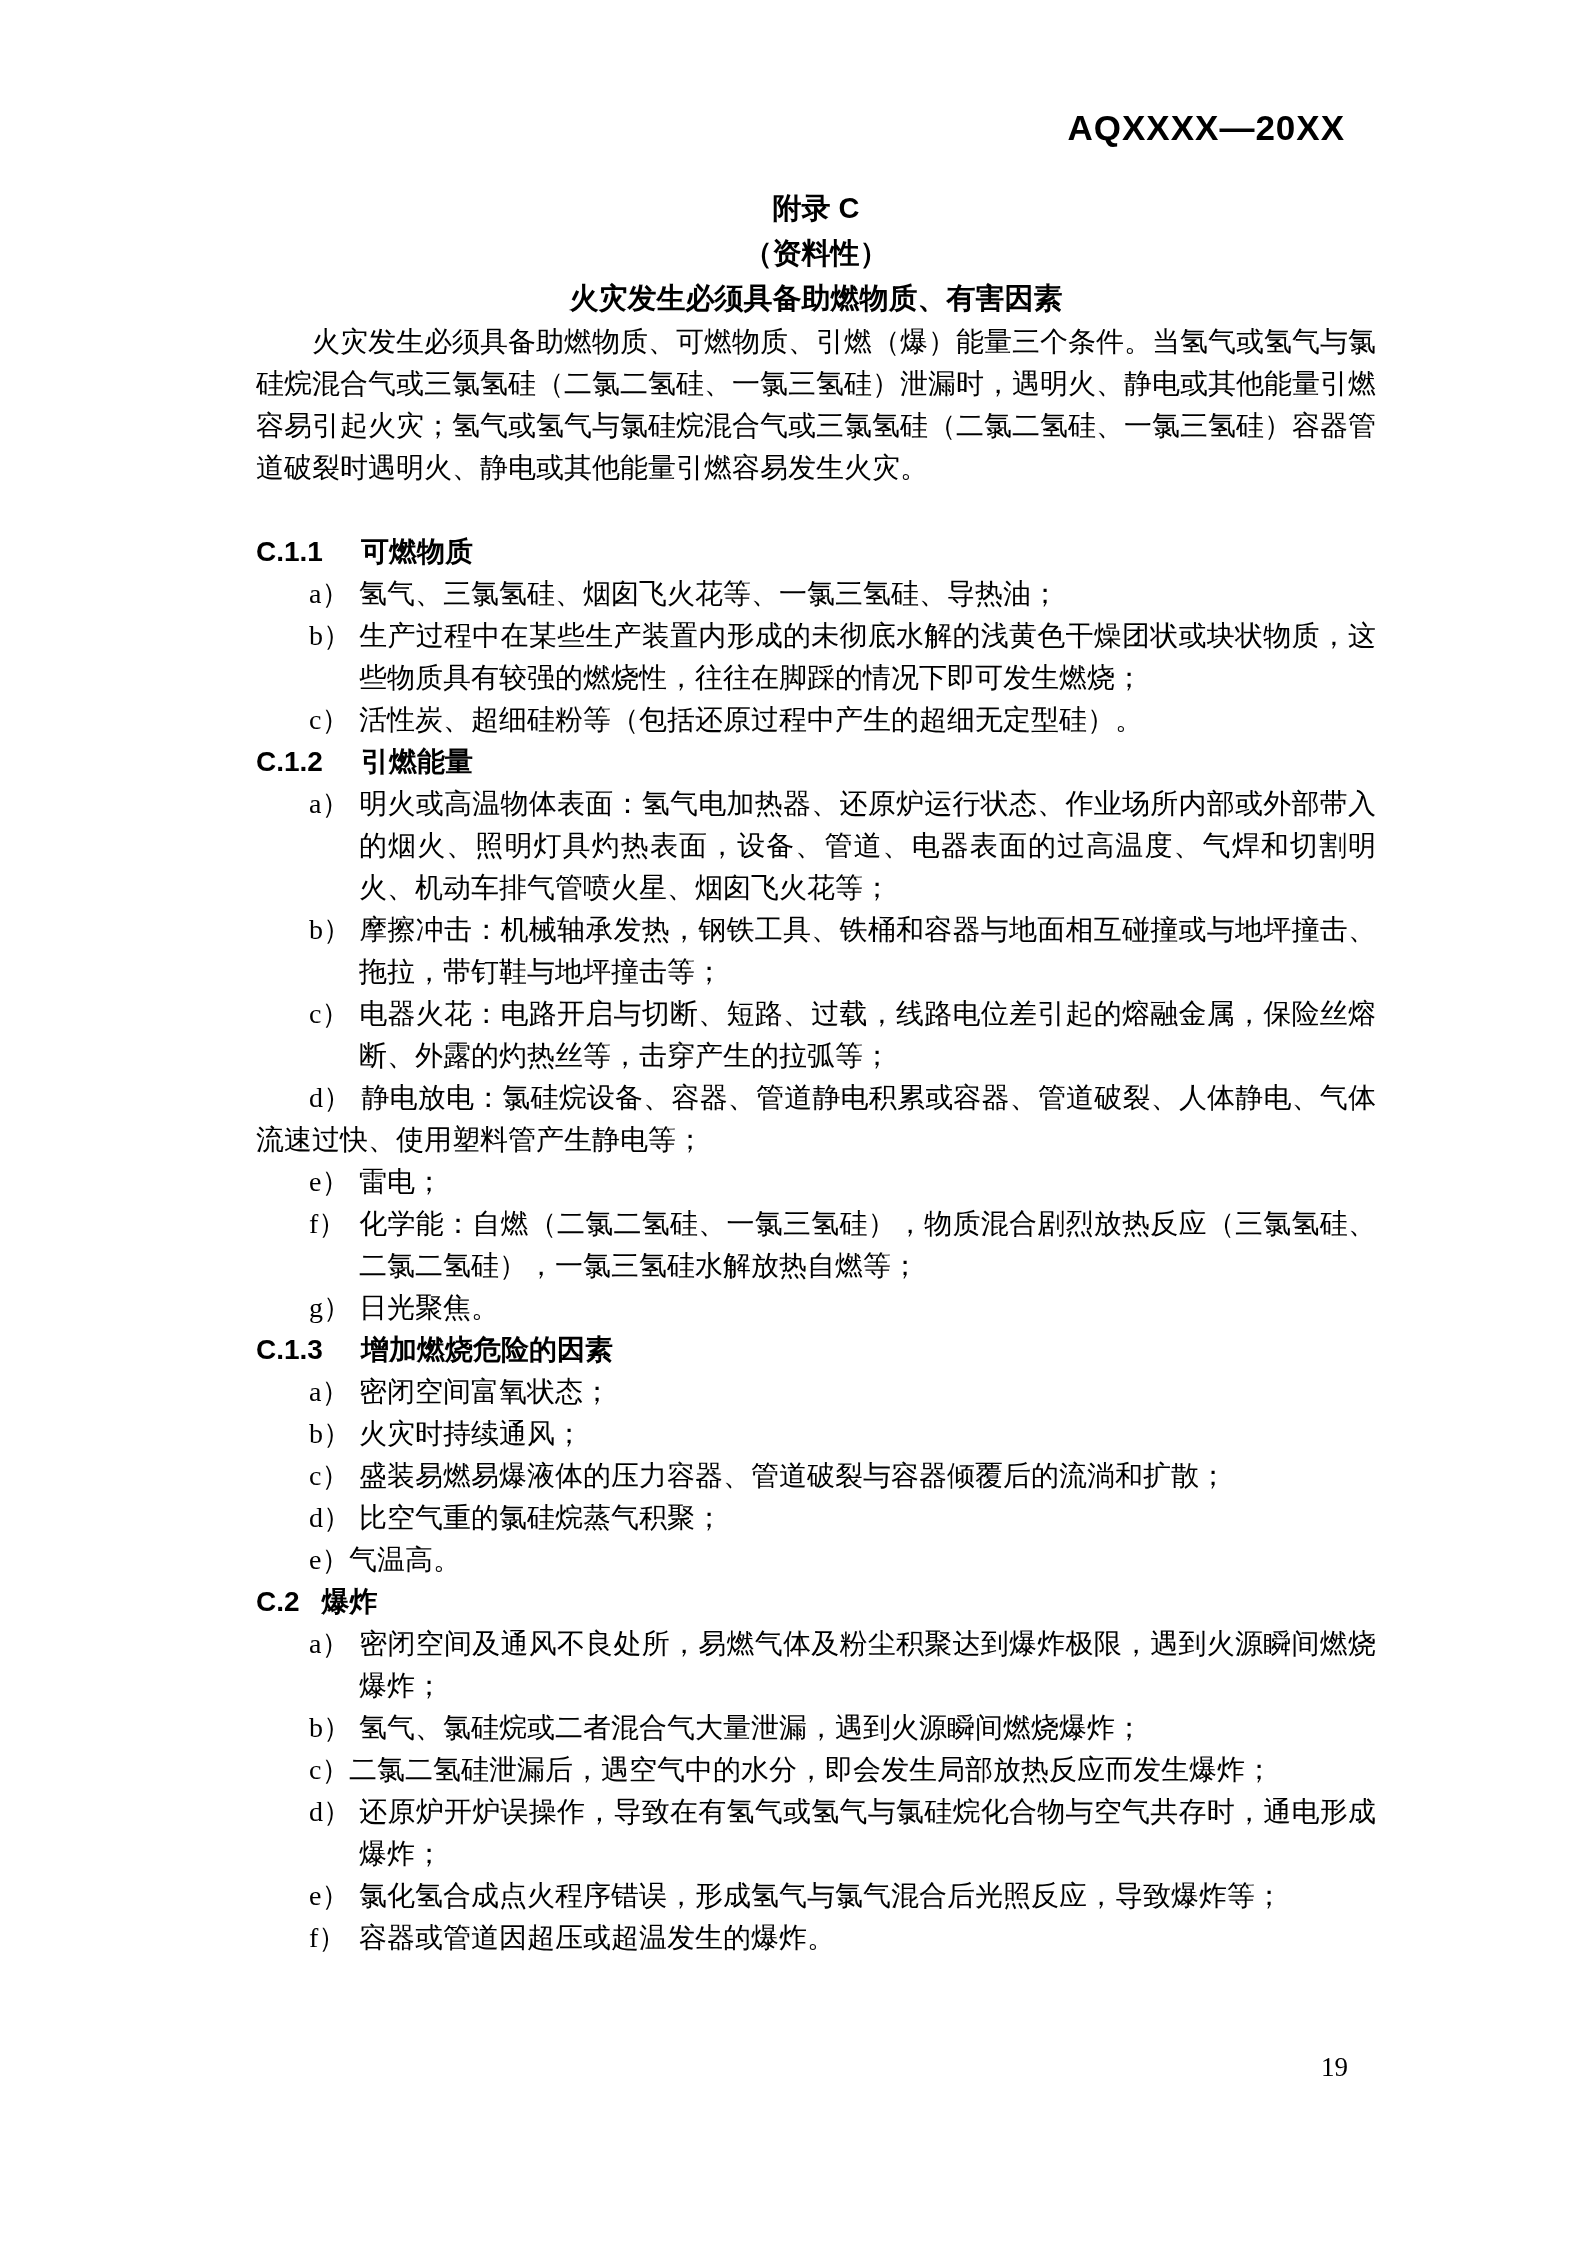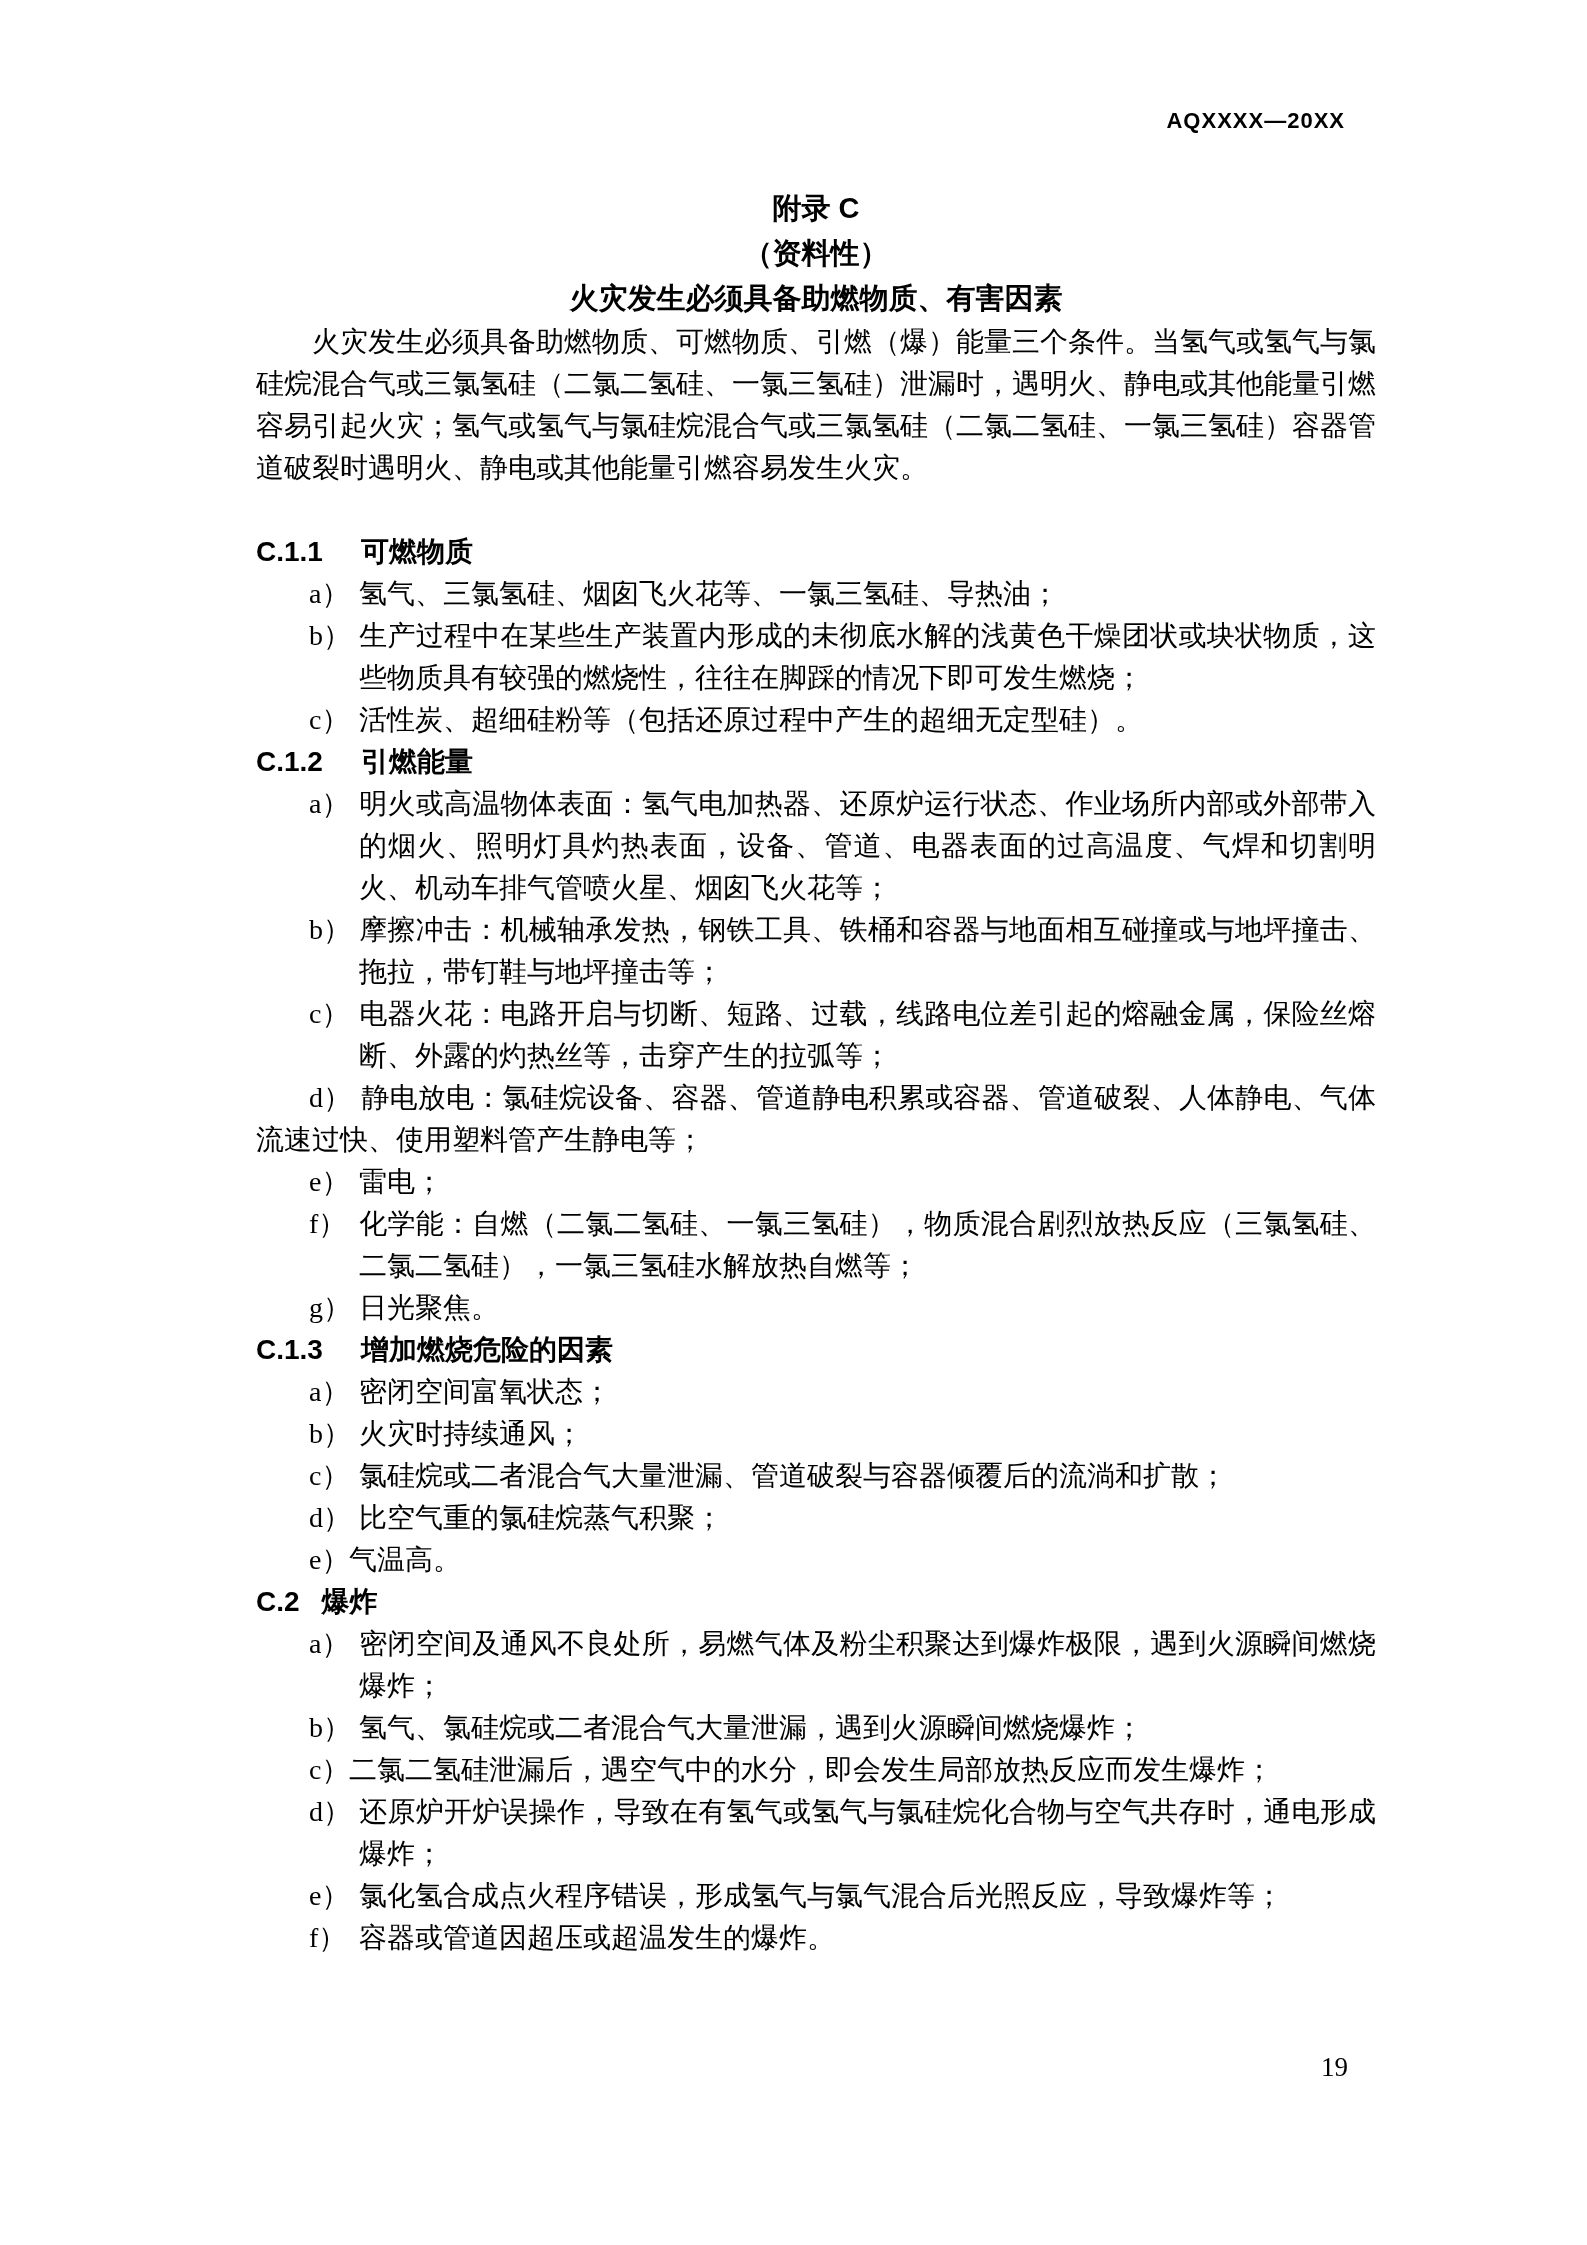--- a/index.html
+++ b/index.html
@@ -14,7 +14,7 @@
   .hdr {
     position:absolute; top:108px; right:242px;
     font-family:"Liberation Sans","DejaVu Sans",sans-serif;
-    font-weight:bold; font-size:22px; letter-spacing:1px;
+    font-weight:bold; font-size:35px; letter-spacing:1px;
   }
 
   .content {

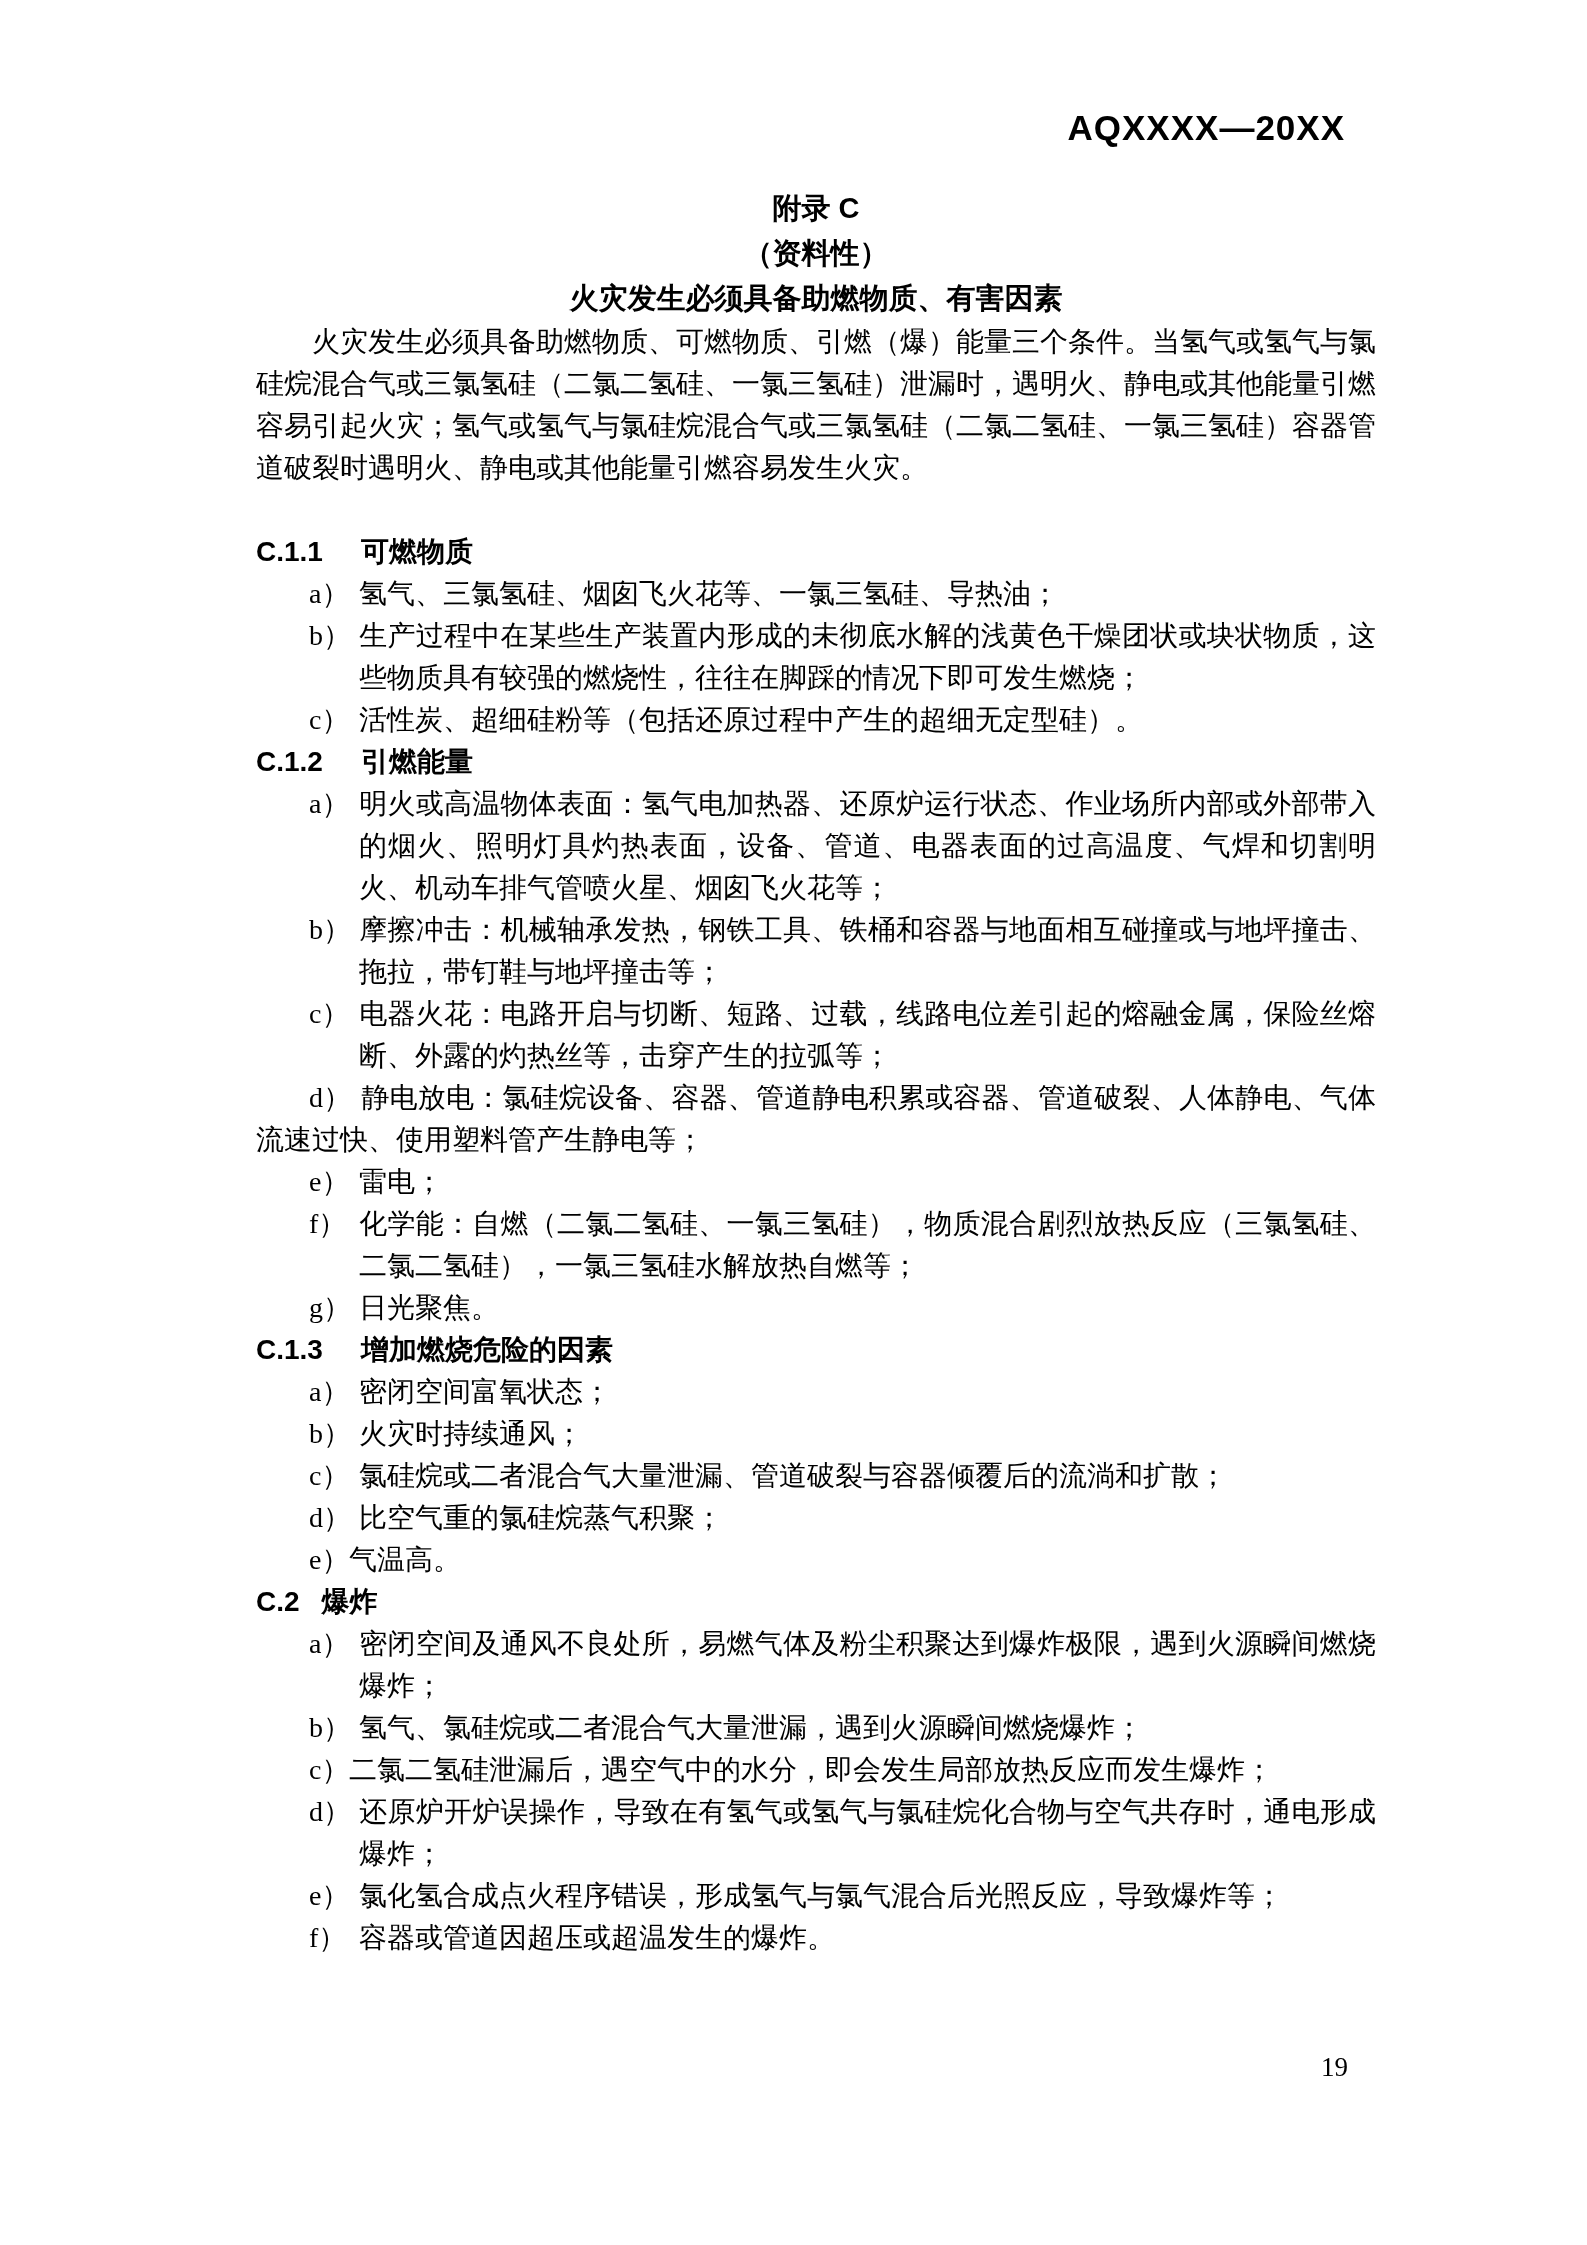--- a/index.html
+++ b/index.html
@@ -98,7 +98,7 @@
     </div>
     <div class="li"><span class="lbl">a）</span><span>密闭空间富氧状态；</span></div>
     <div class="li"><span class="lbl">b）</span><span>火灾时持续通风；</span></div>
-    <div class="li"><span class="lbl">c）</span><span>氯硅烷或二者混合气大量泄漏、管道破裂与容器倾覆后的流淌和扩散；</span></div>
+    <div class="li"><span class="lbl">c）</span><span>盛装易燃易爆液体的压力容器、管道破裂与容器倾覆后的流淌和扩散；</span></div>
     <div class="li"><span class="lbl">d）</span><span>比空气重的氯硅烷蒸气积聚；</span></div>
     <div class="li tight"><span class="lbl">e）</span><span>气温高。</span></div>
 

